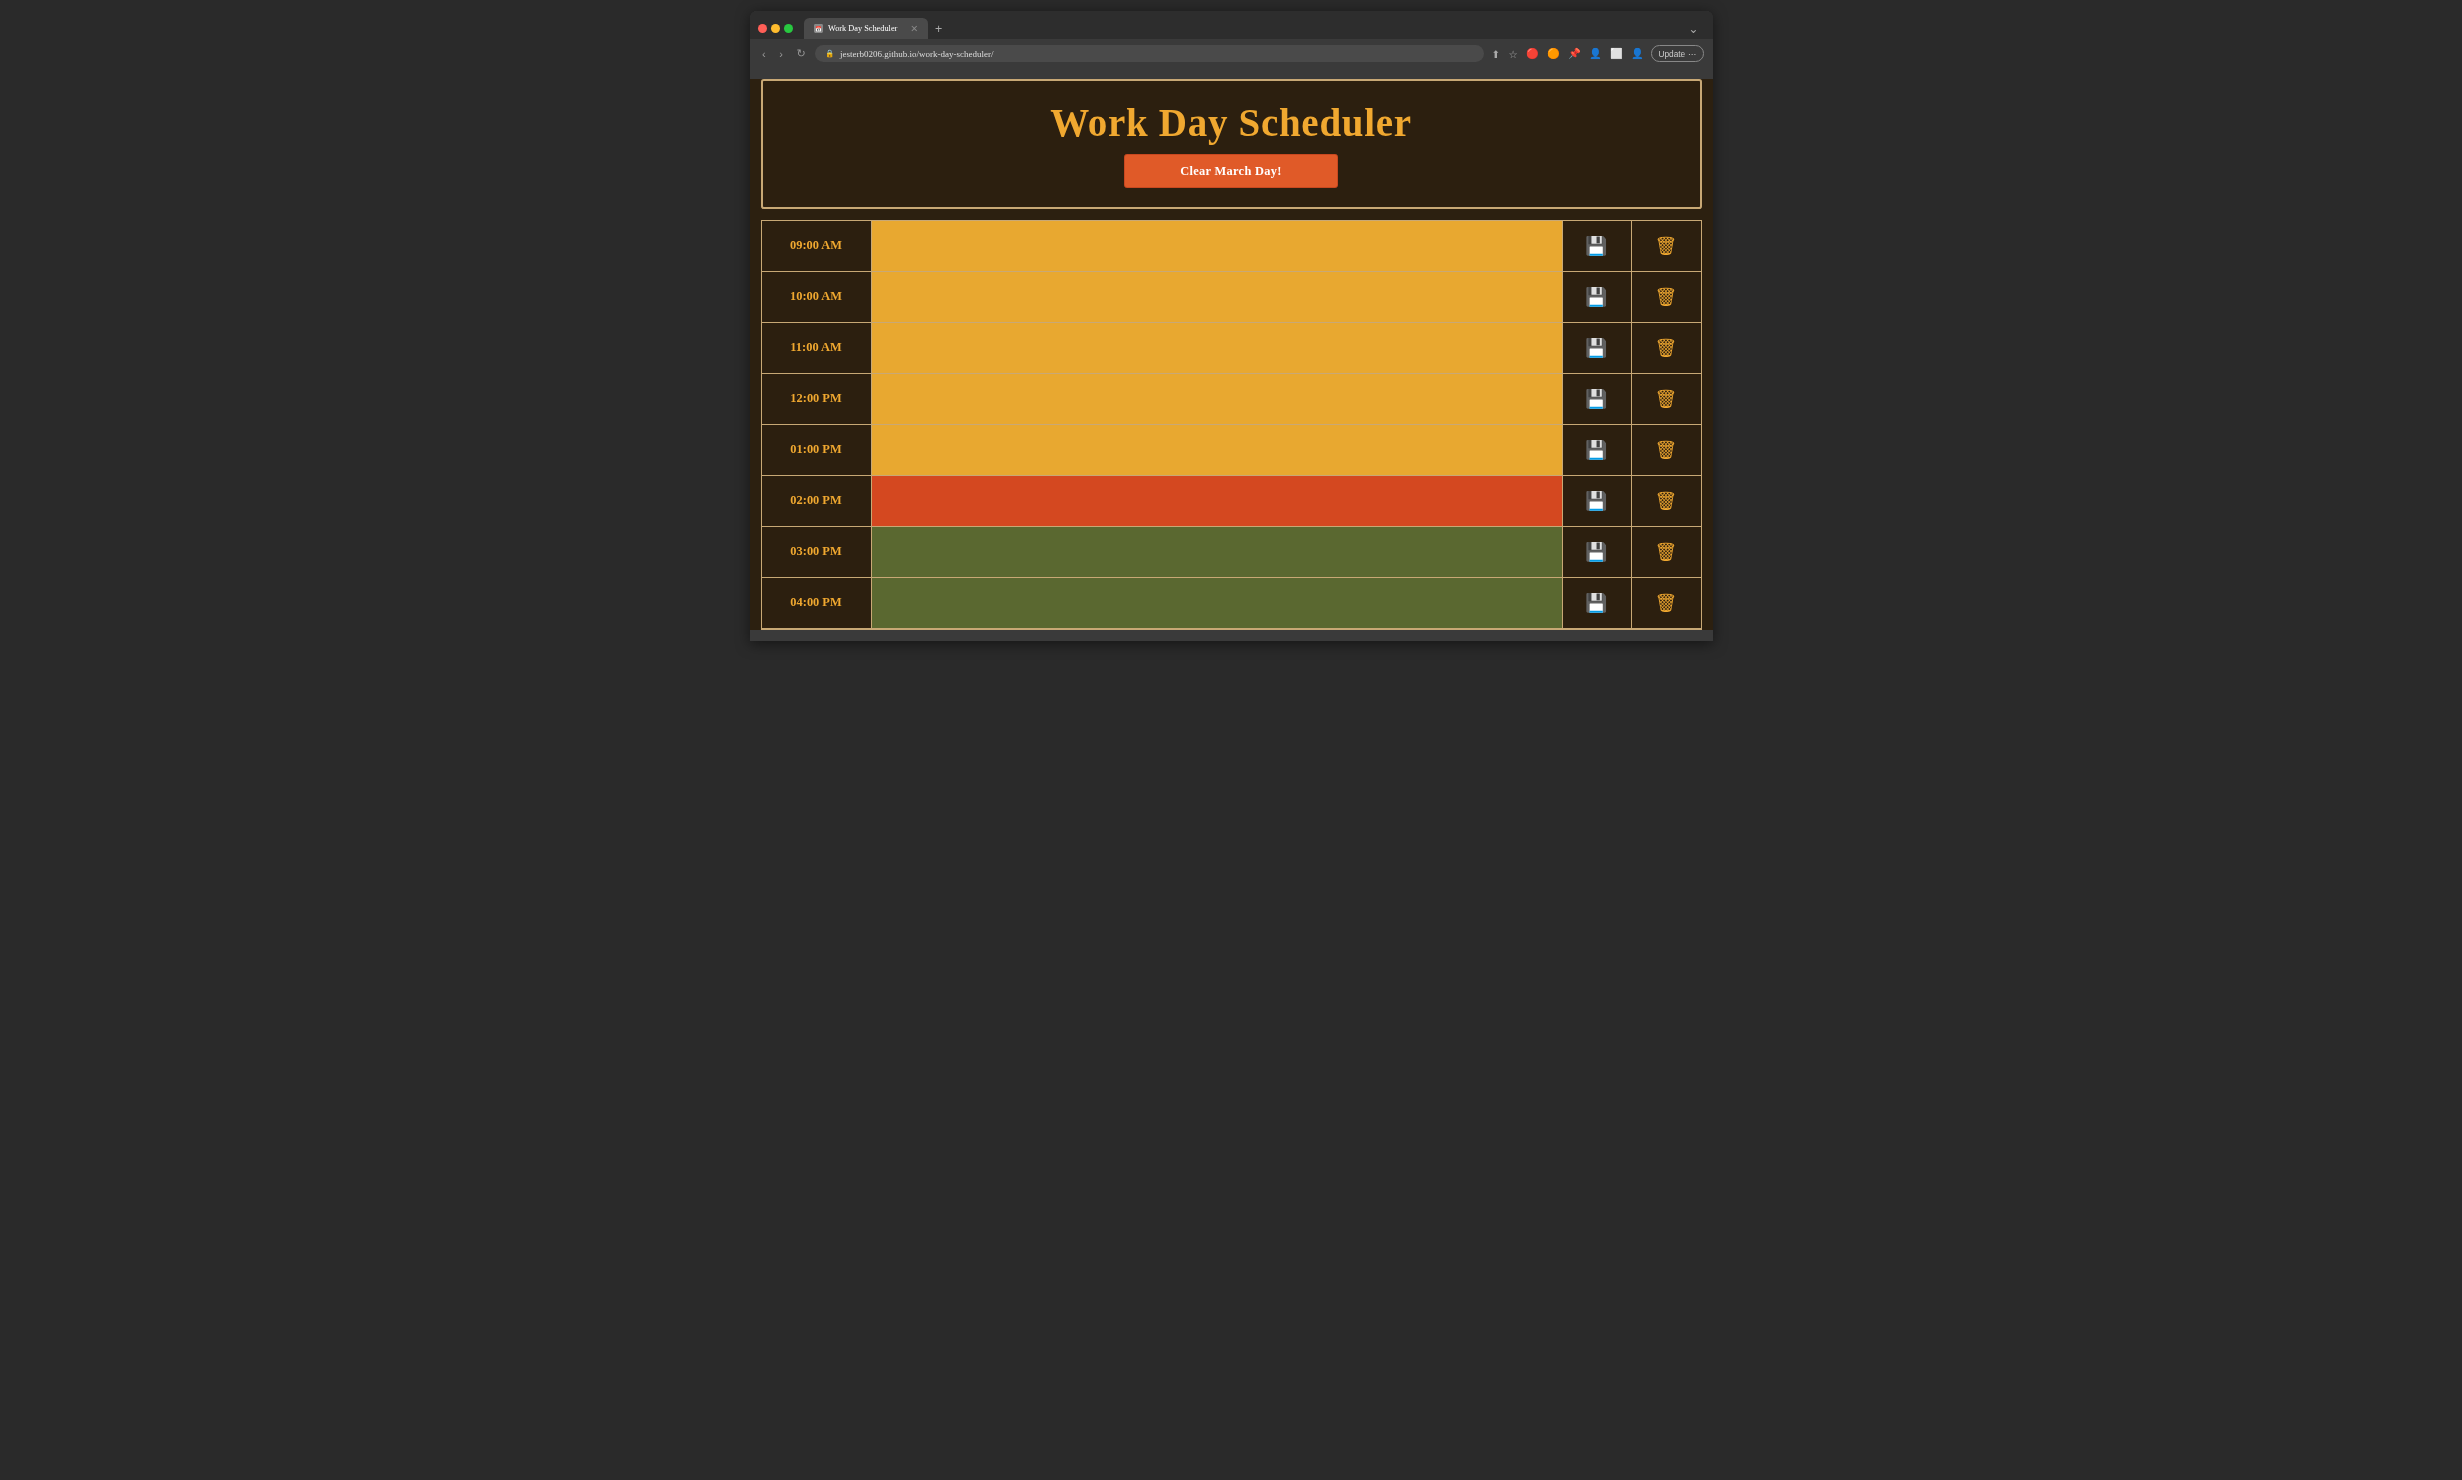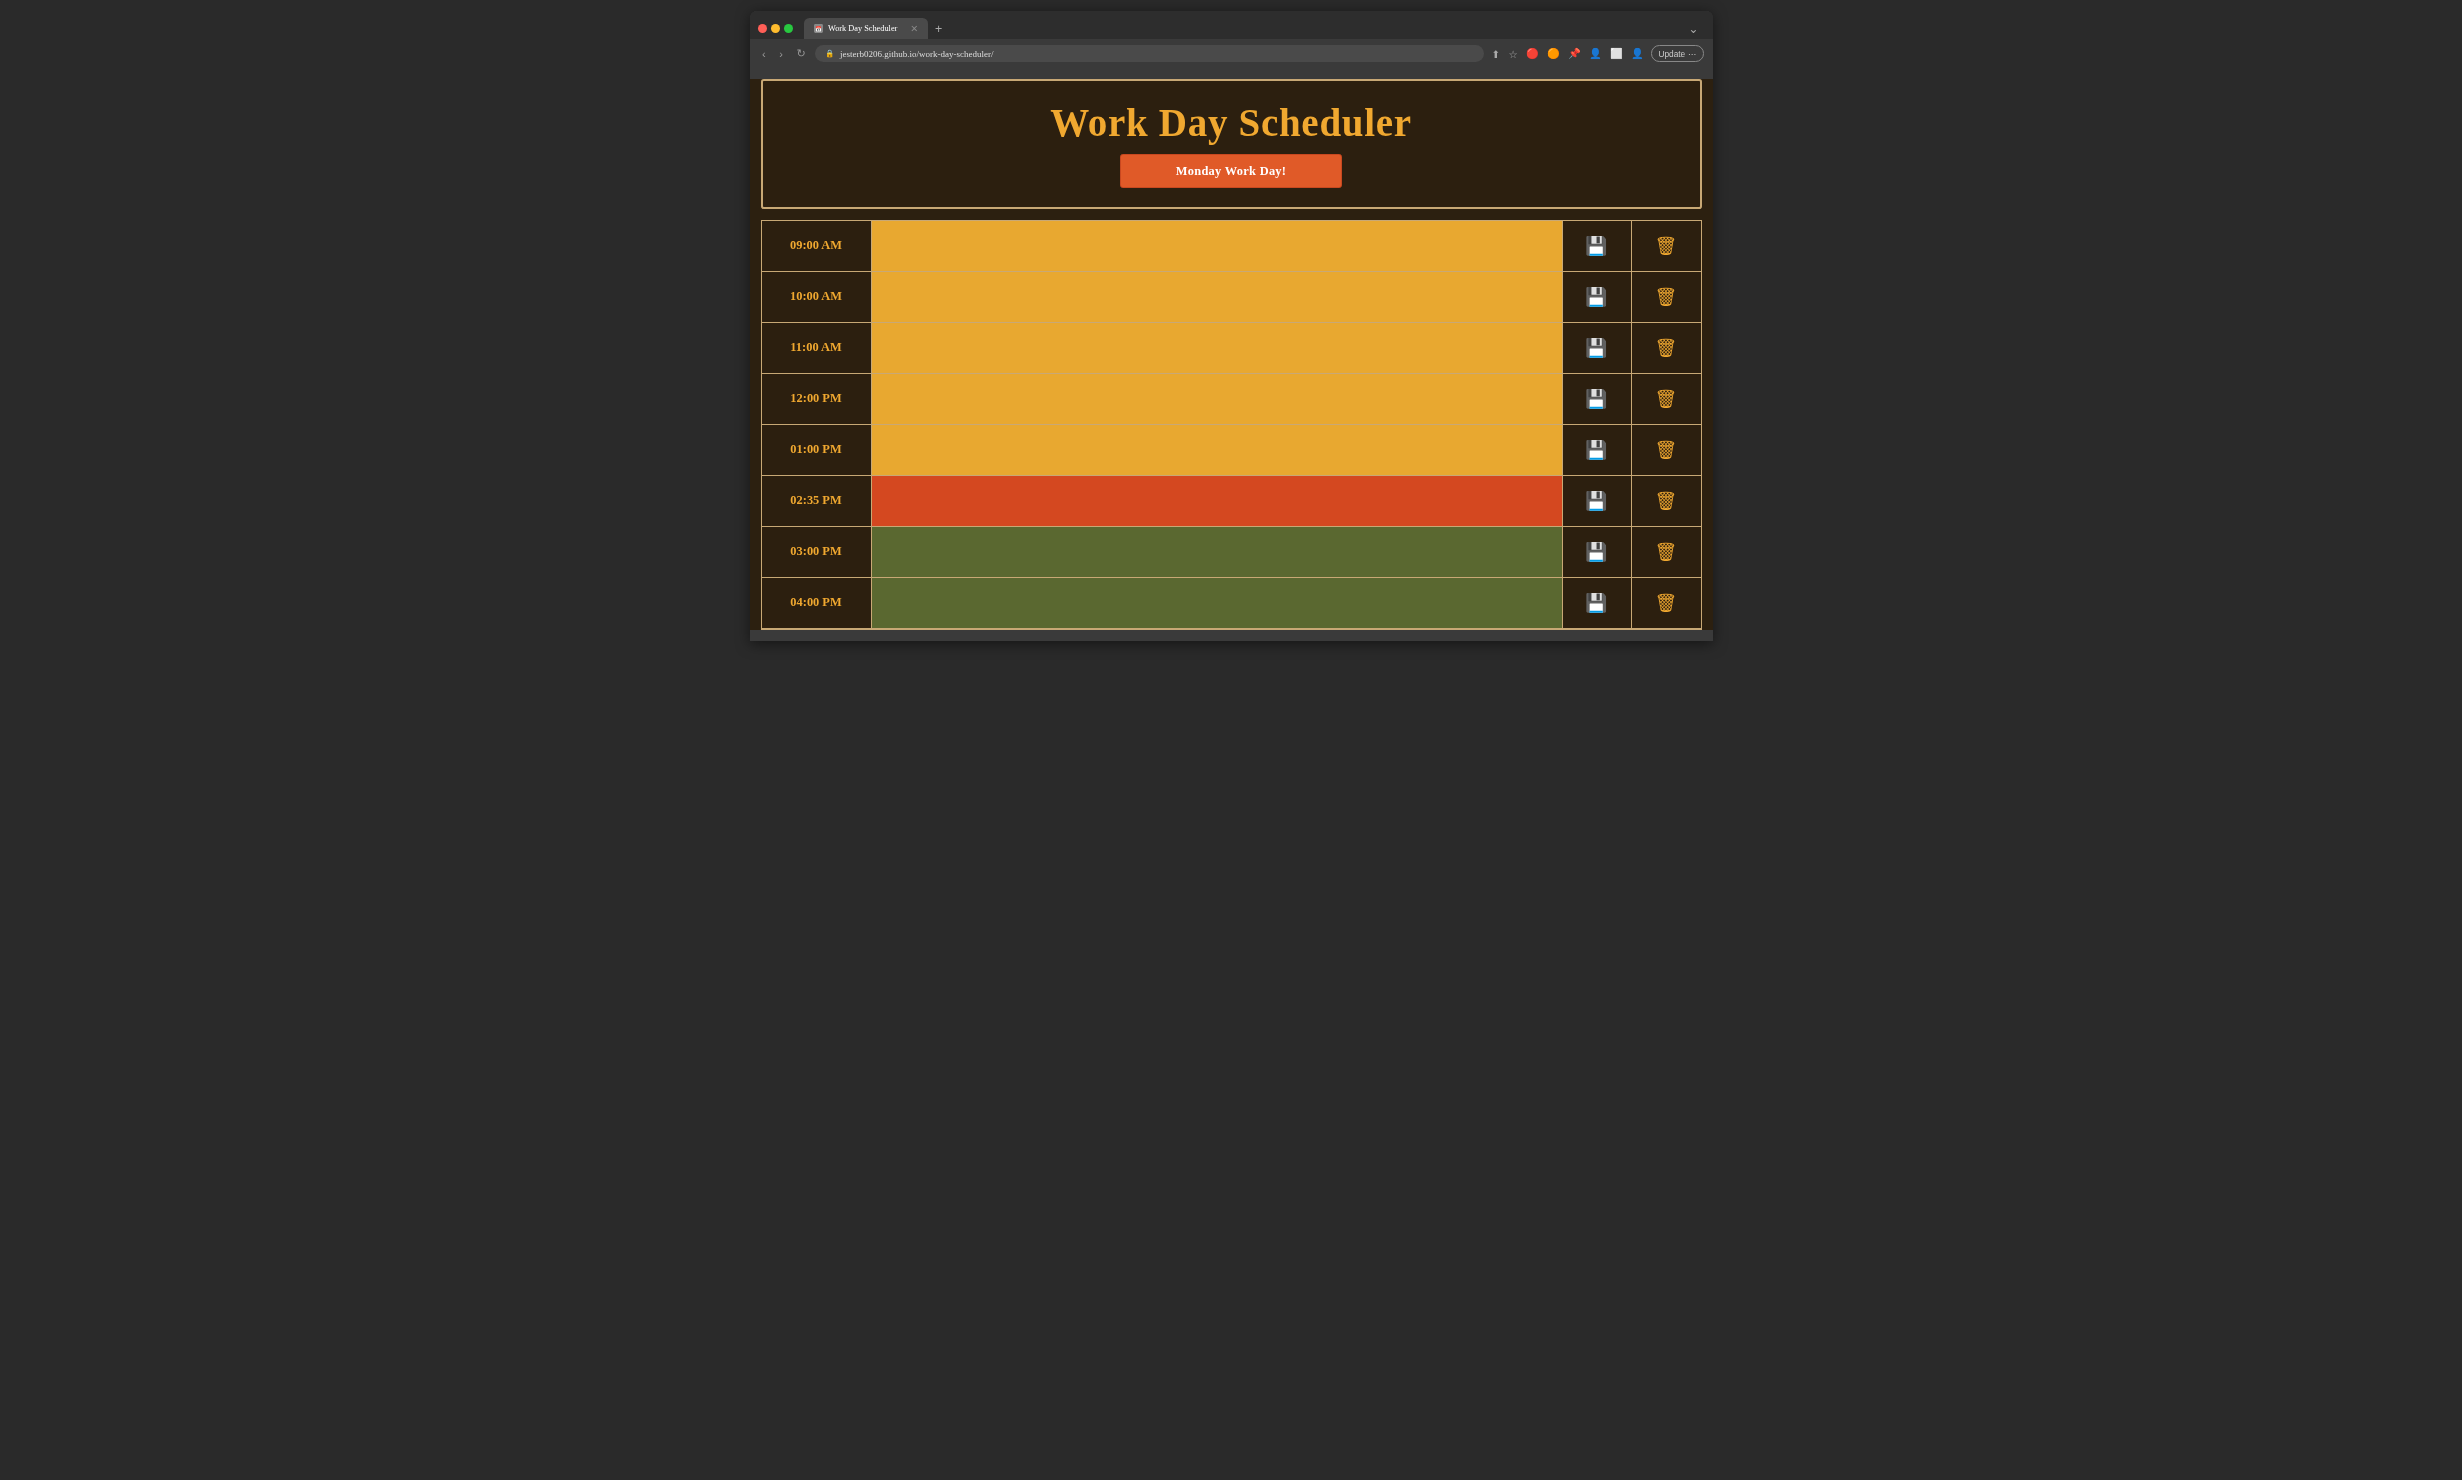--- a/index.html
+++ b/index.html
@@ -334,7 +334,7 @@
 
     <div class="header">
       <h1 class="header-title">Work Day Scheduler</h1>
-      <button class="clear-btn">Monday Work Day!</button>
+      <button class="clear-btn">Clear March Day!</button>
     </div>
 
     <div class="scheduler-container">

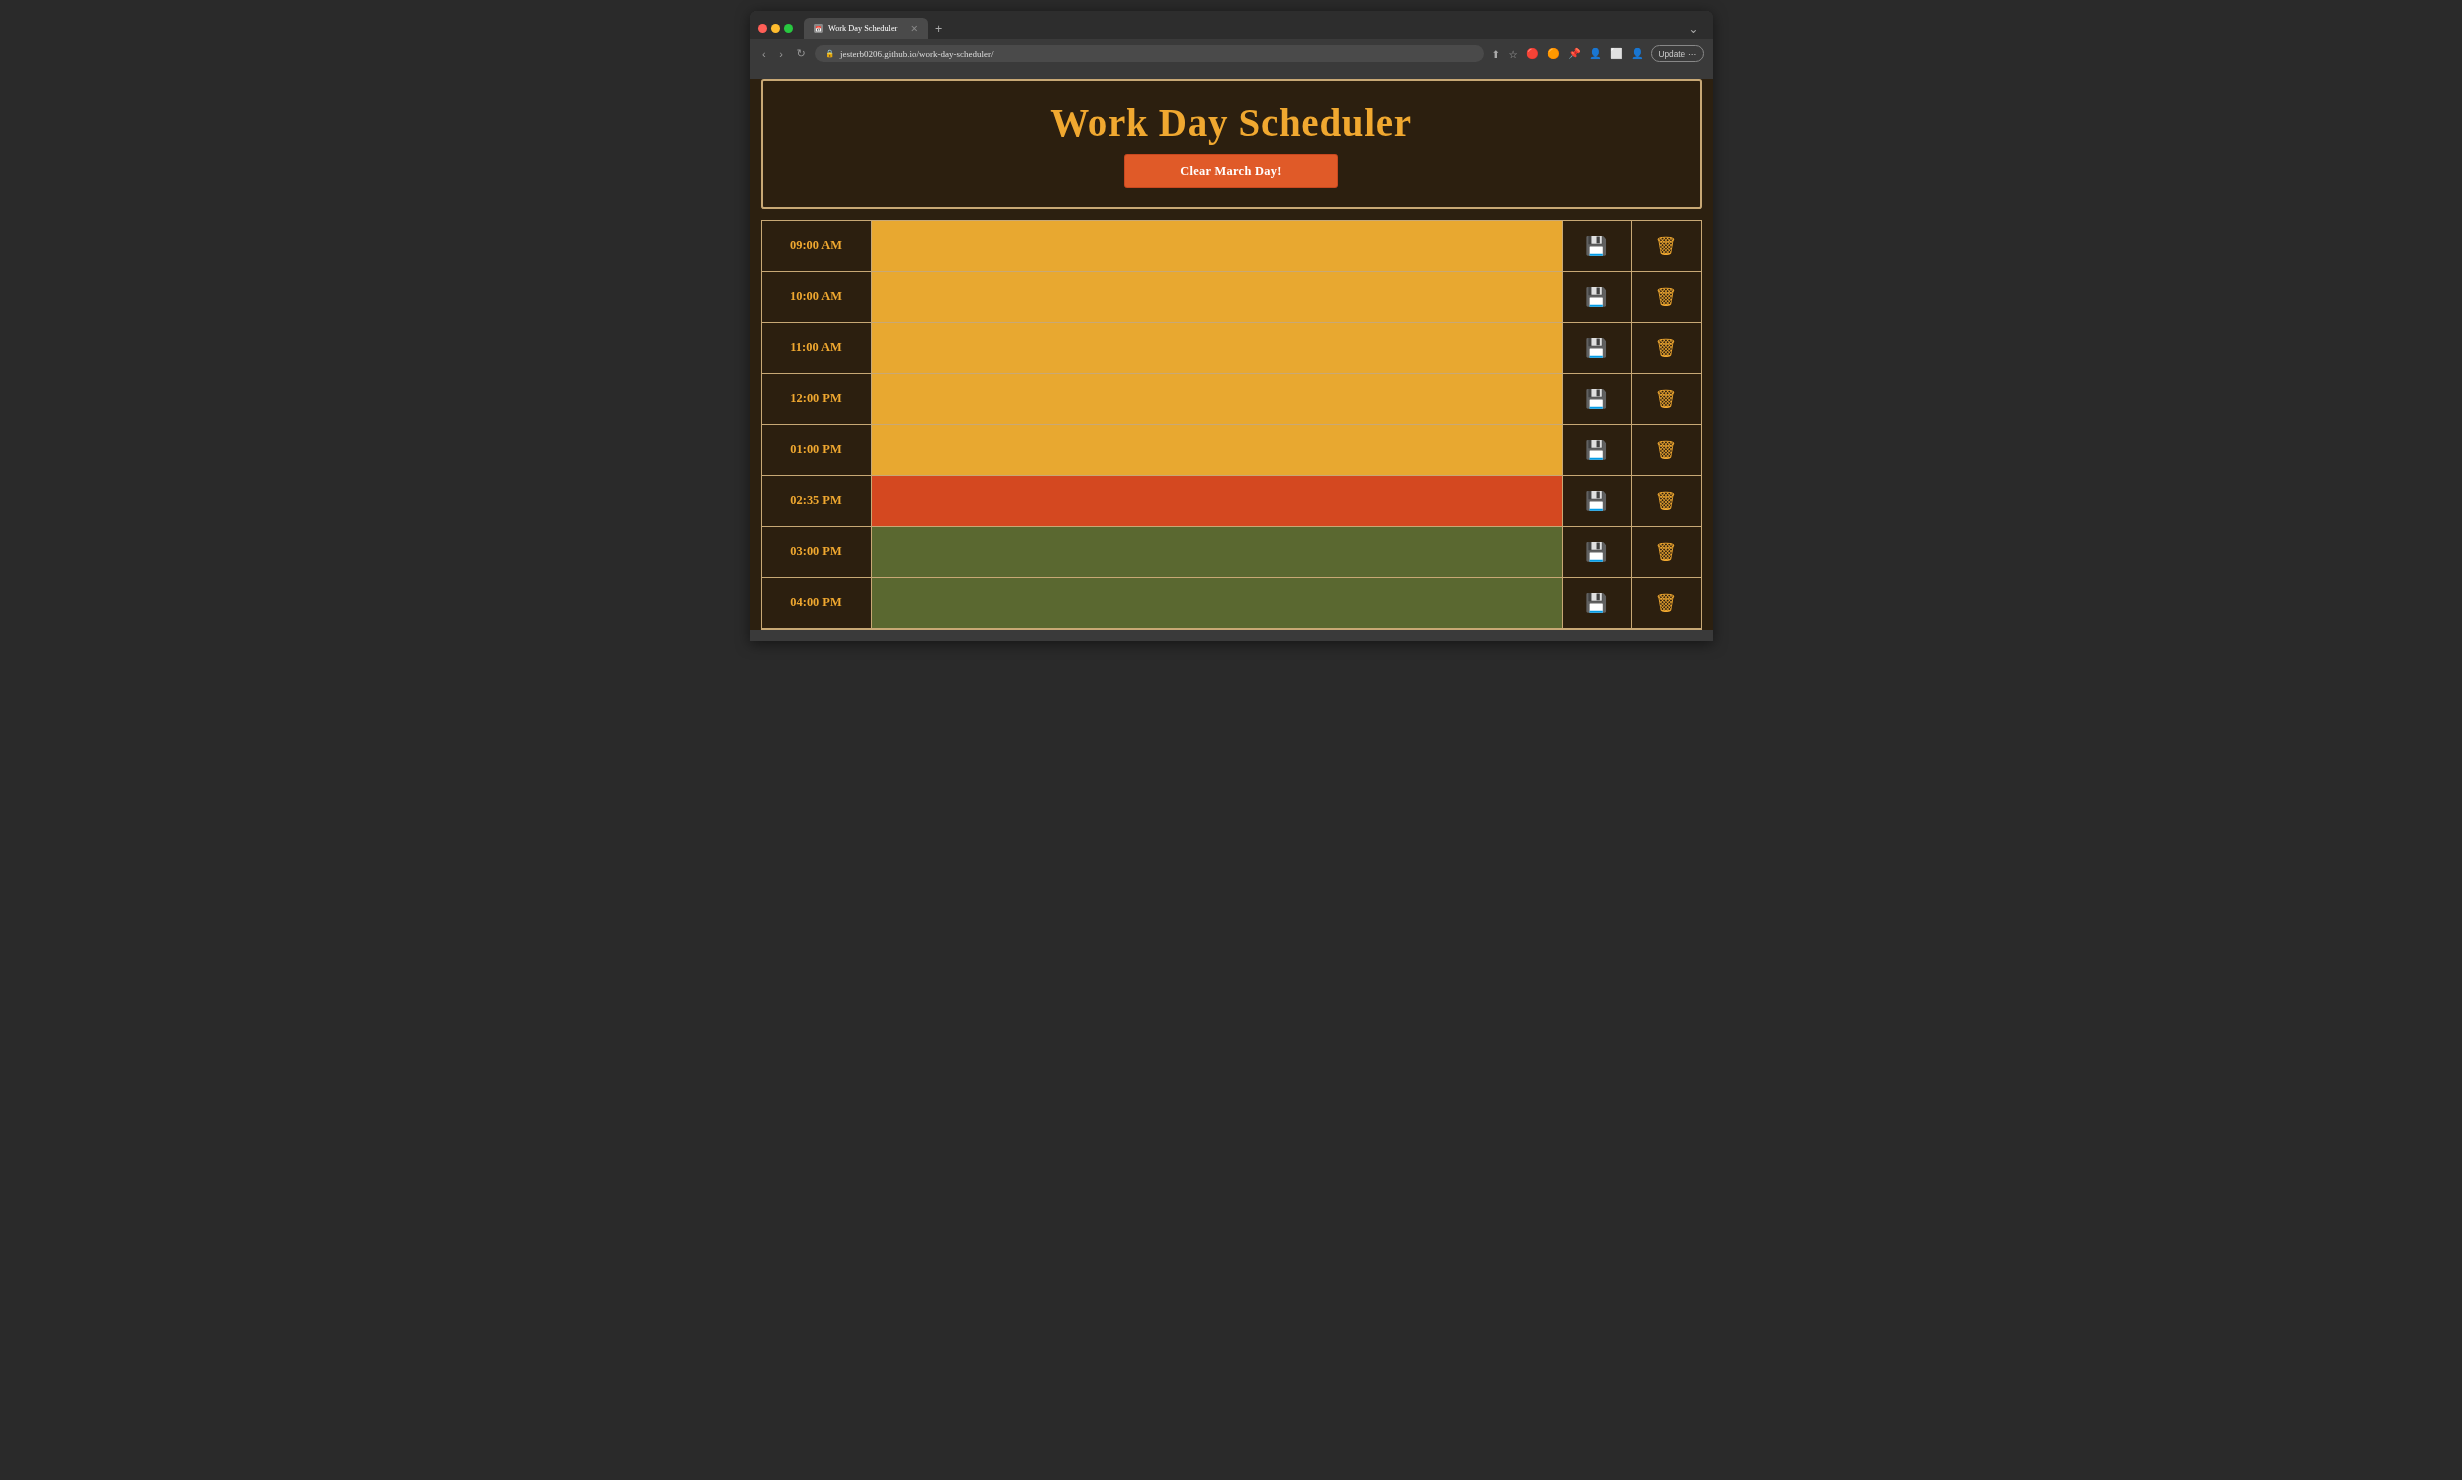--- a/index.html
+++ b/index.html
@@ -401,7 +401,7 @@
       </div>
     </div>
           <div class="scheduler-row">
-      <div class="time-cell">02:35 PM</div>
+      <div class="time-cell">02:00 PM</div>
       <div class="text-cell present">
         <textarea placeholder="" style=""></textarea>
       </div>

